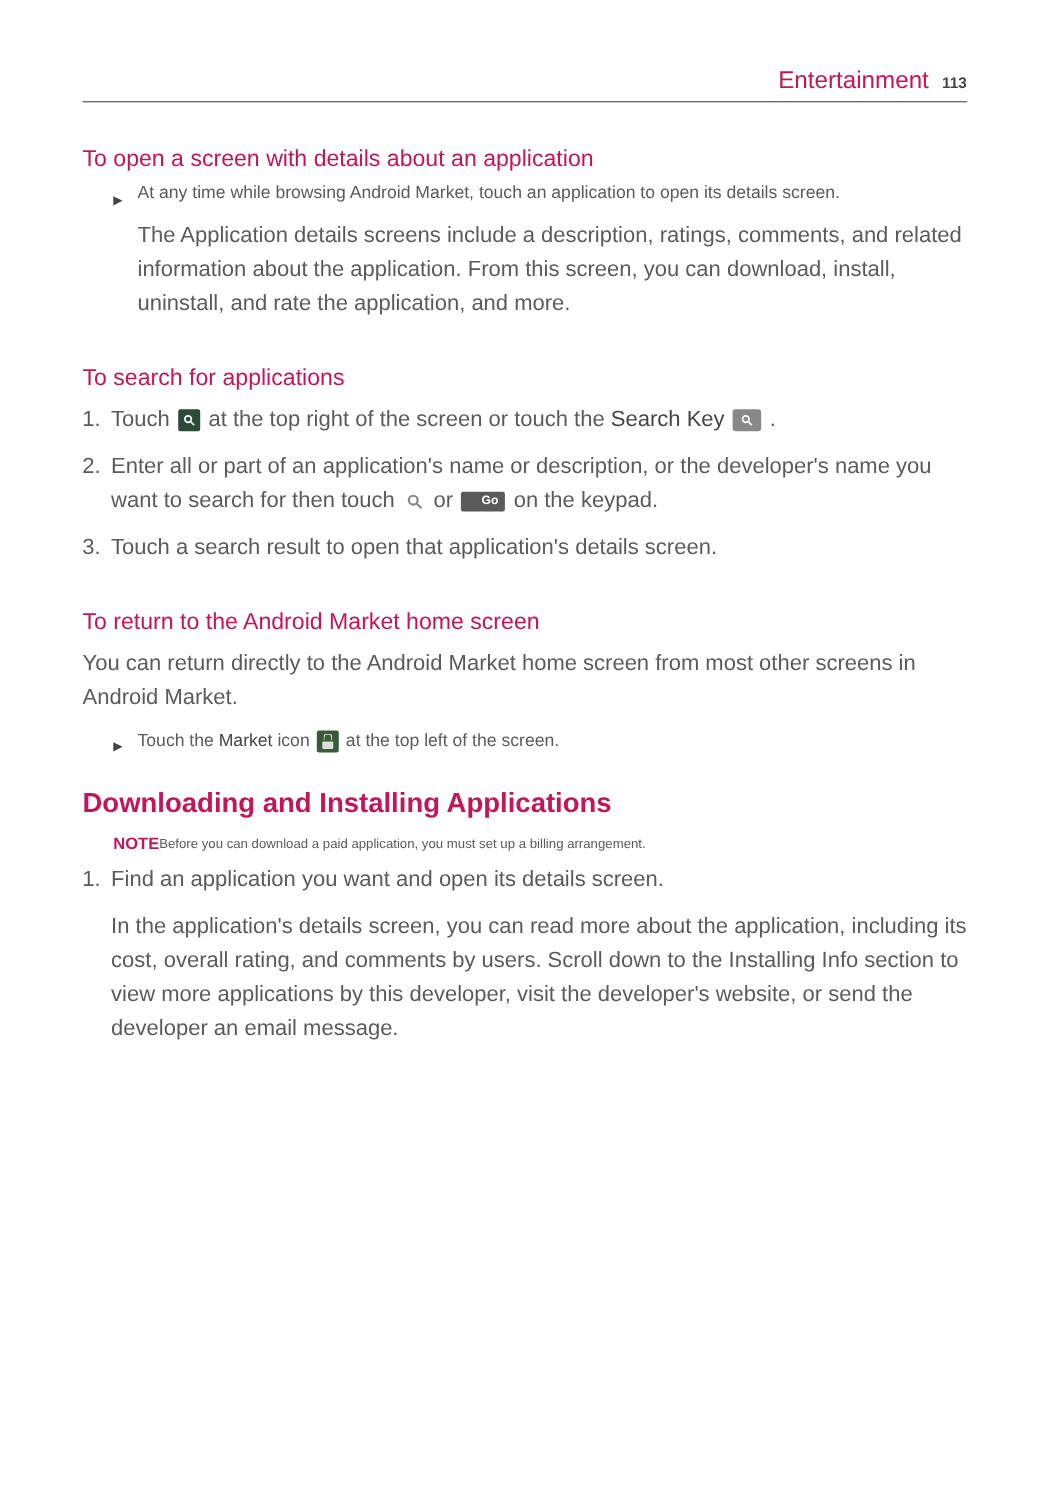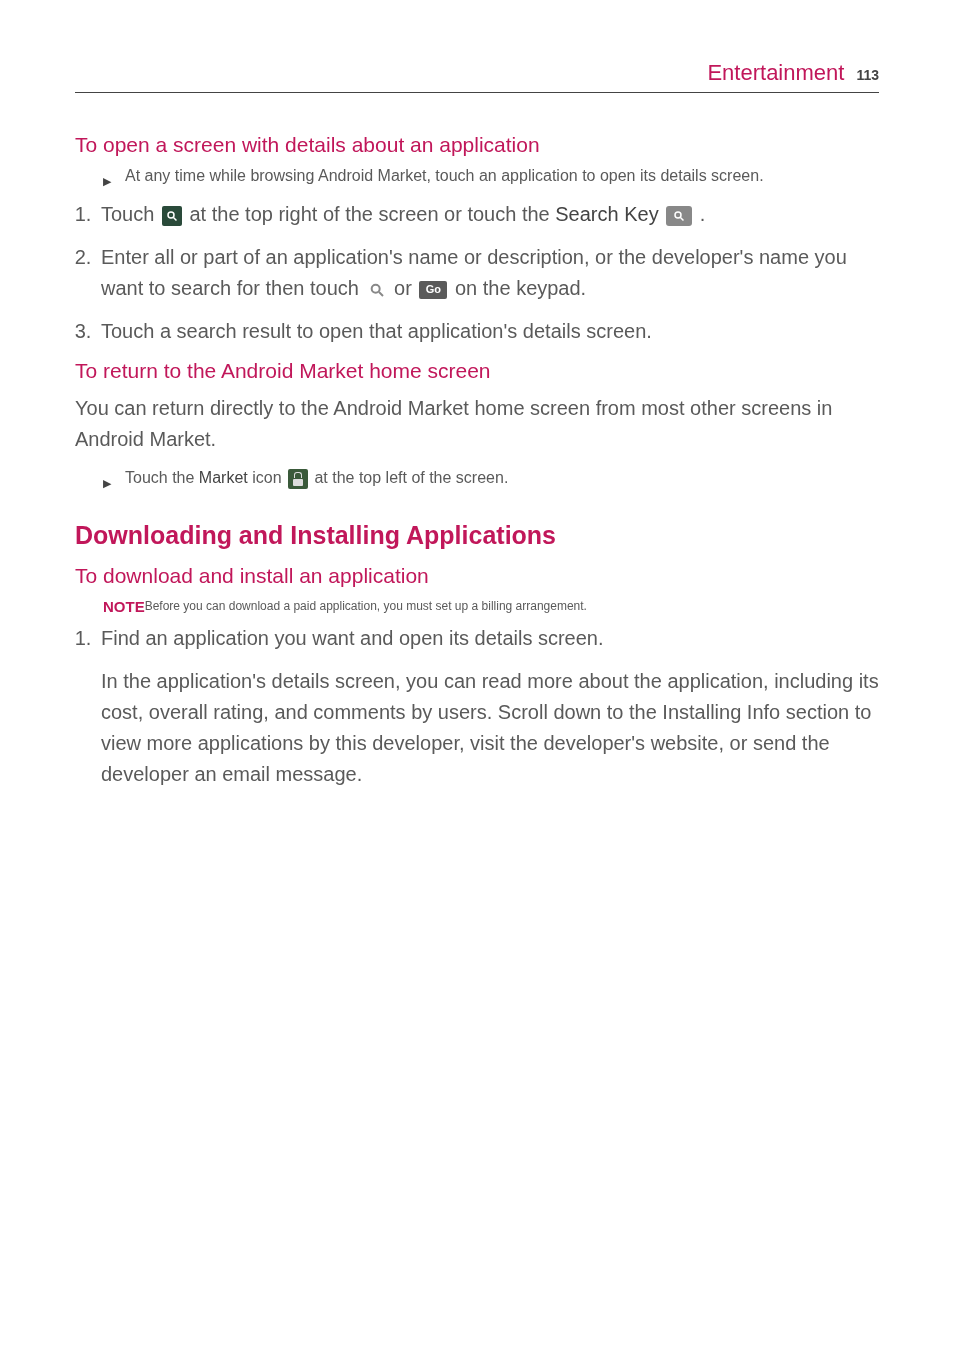--- a/index.html
+++ b/index.html
@@ -39,7 +39,7 @@
     color: #c1175a;
     font-size: 21px;
     font-weight: 400;
-    margin-top: 12px;
+    margin-top: 40px;
     margin-bottom: 10px;
   }
   .section-h {

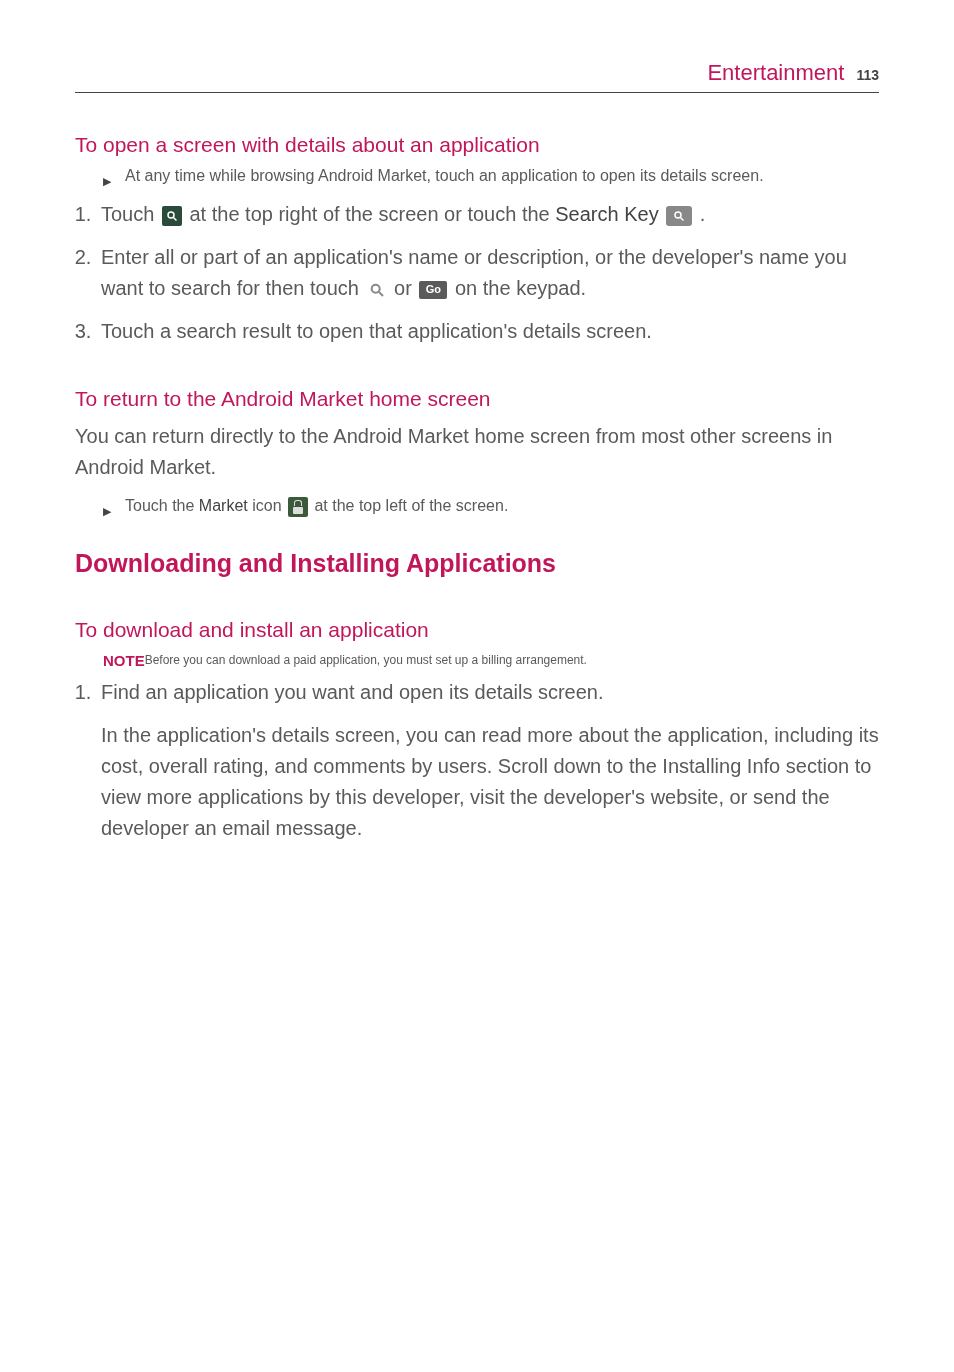--- a/index.html
+++ b/index.html
@@ -168,6 +168,7 @@
   <div class="bullet">
     <span>At any time while browsing Android Market, touch an application to open its details screen.</span>
   </div>
+  <p style="padding-left:50px;">The Application details screens include a description, ratings, comments, and related information about the application. From this screen, you can download, install, uninstall, and rate the application, and more.</p>
 
   <ol>
     <li>

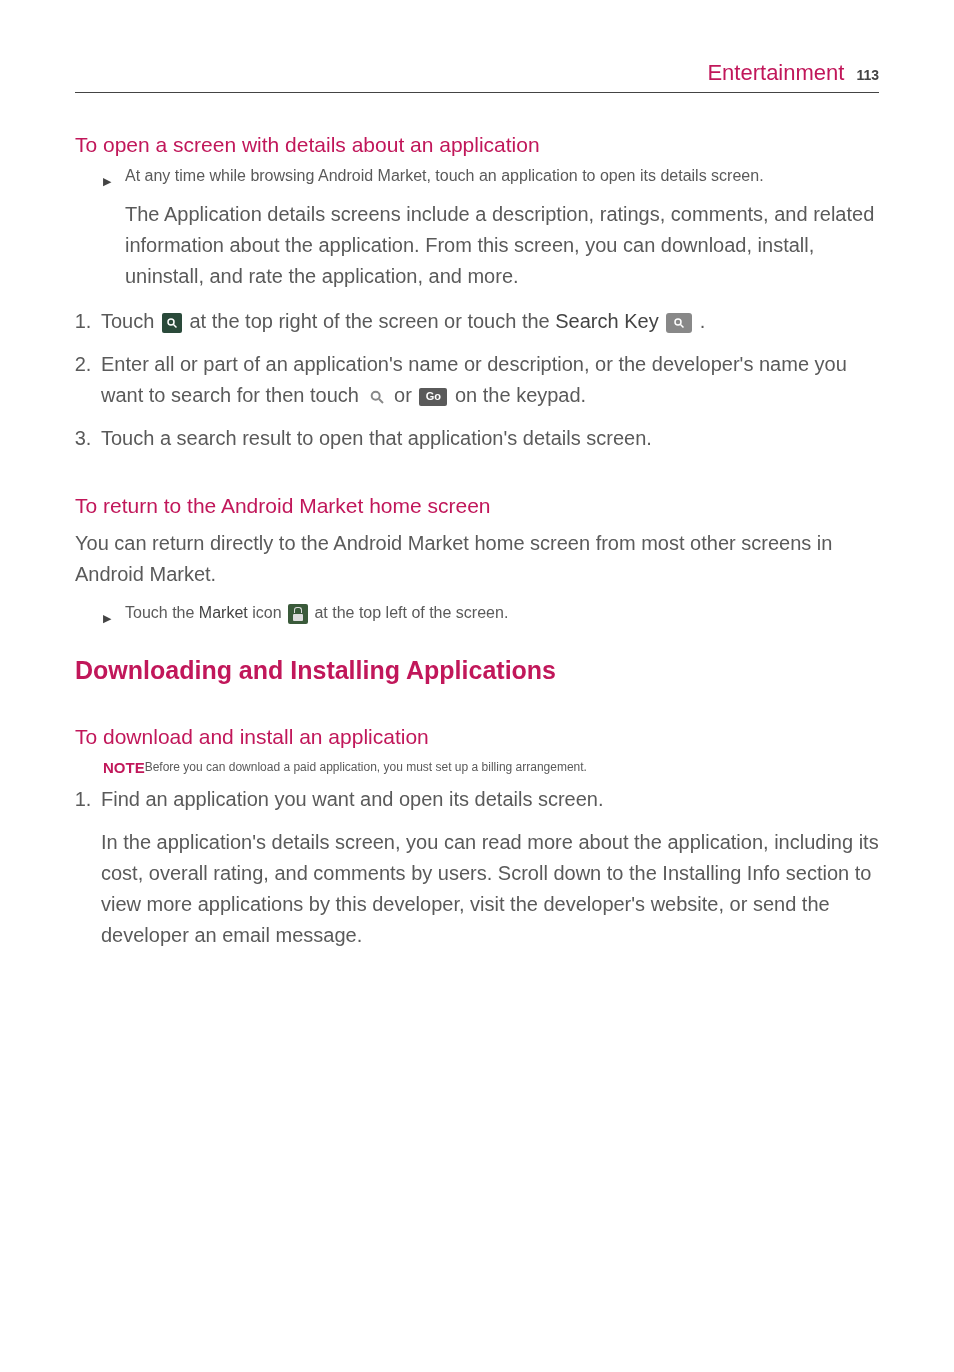--- a/index.html
+++ b/index.html
@@ -170,6 +170,7 @@
   </div>
   <p style="padding-left:50px;">The Application details screens include a description, ratings, comments, and related information about the application. From this screen, you can download, install, uninstall, and rate the application, and more.</p>
 
+  <div class="sub-h">To search for applications</div>
   <ol>
     <li>
       <span>Touch </span><span class="icon-box search-dark">

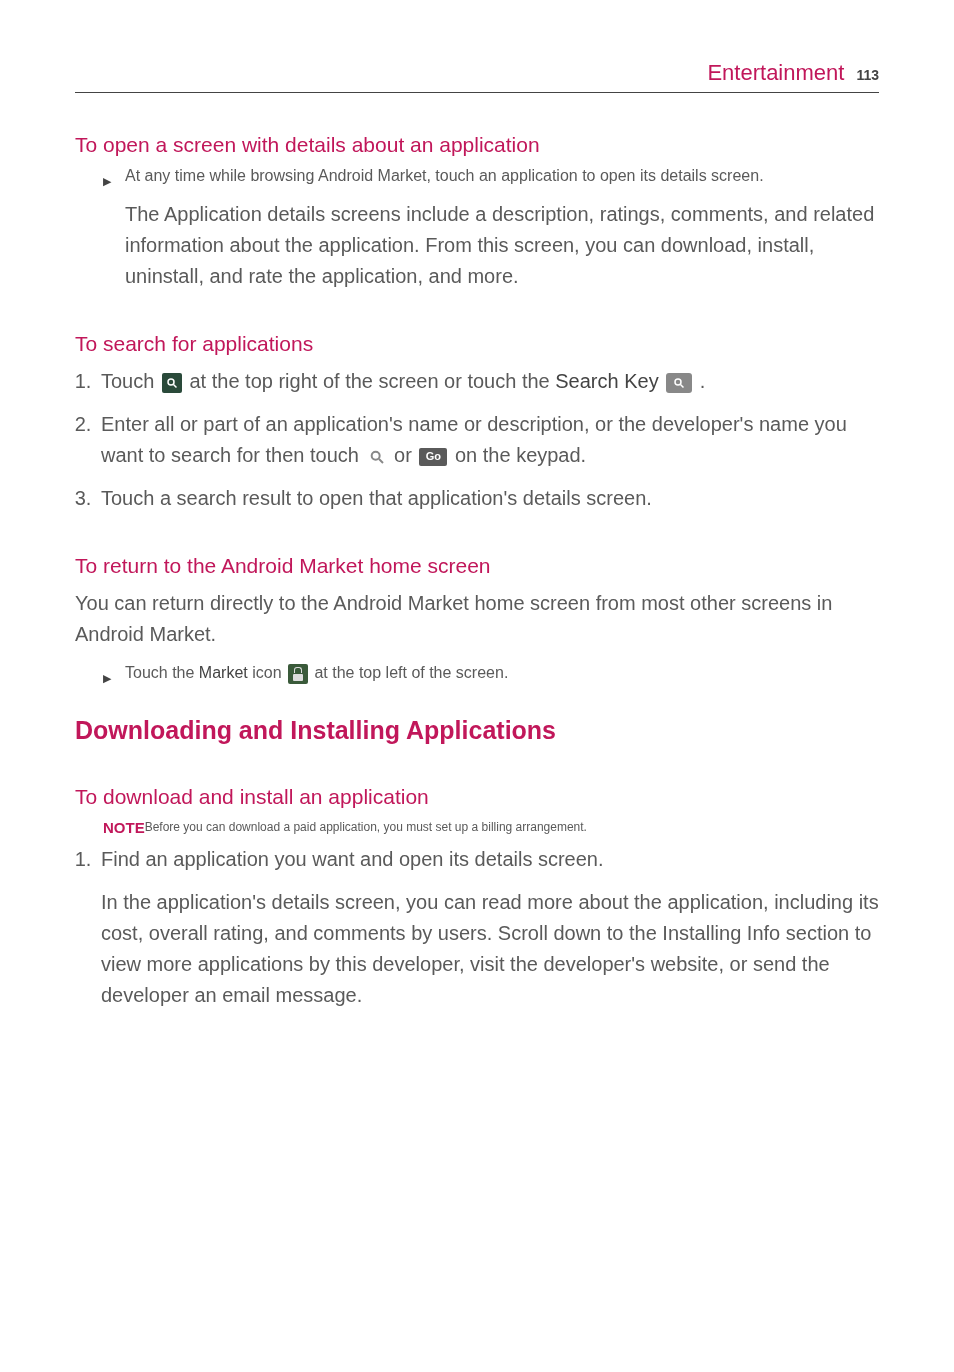--- a/index.html
+++ b/index.html
@@ -126,6 +126,7 @@
     height: 18px;
     font-size: 11px;
     font-weight: bold;
+    padding-left: 12px;
   }
   .market-icon {
     background: #3a5a3a;

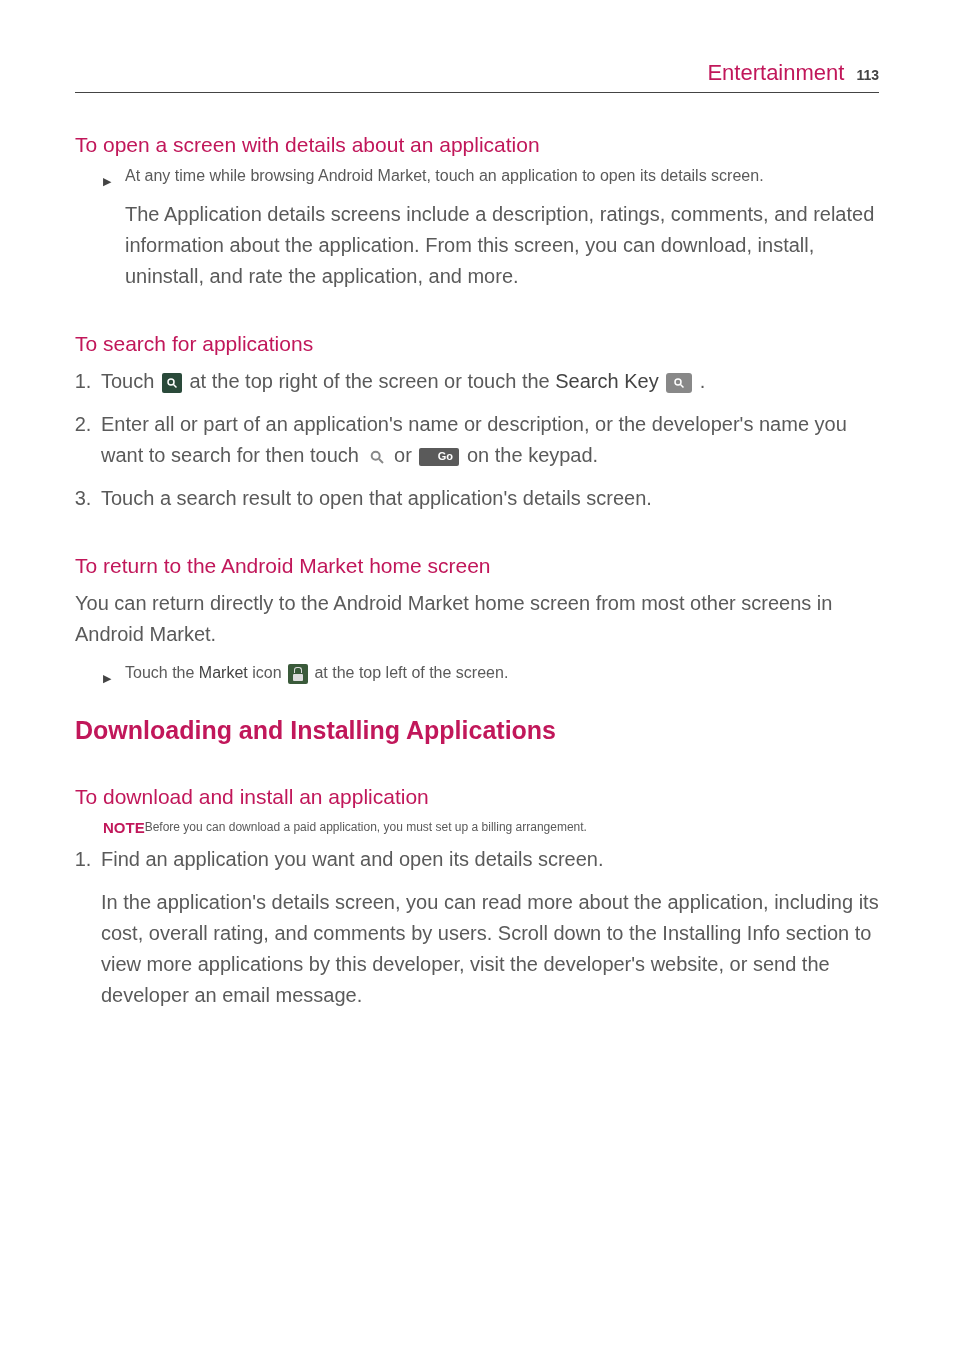--- a/index.html
+++ b/index.html
@@ -205,7 +205,6 @@
 
   <div class="section-h">Downloading and Installing Applications</div>
 
-  <div class="sub-h">To download and install an application</div>
   <div class="note-row">
     <span class="note-label">NOTE</span>
     <span class="note-text">Before you can download a paid application, you must set up a billing arrangement.</span>

